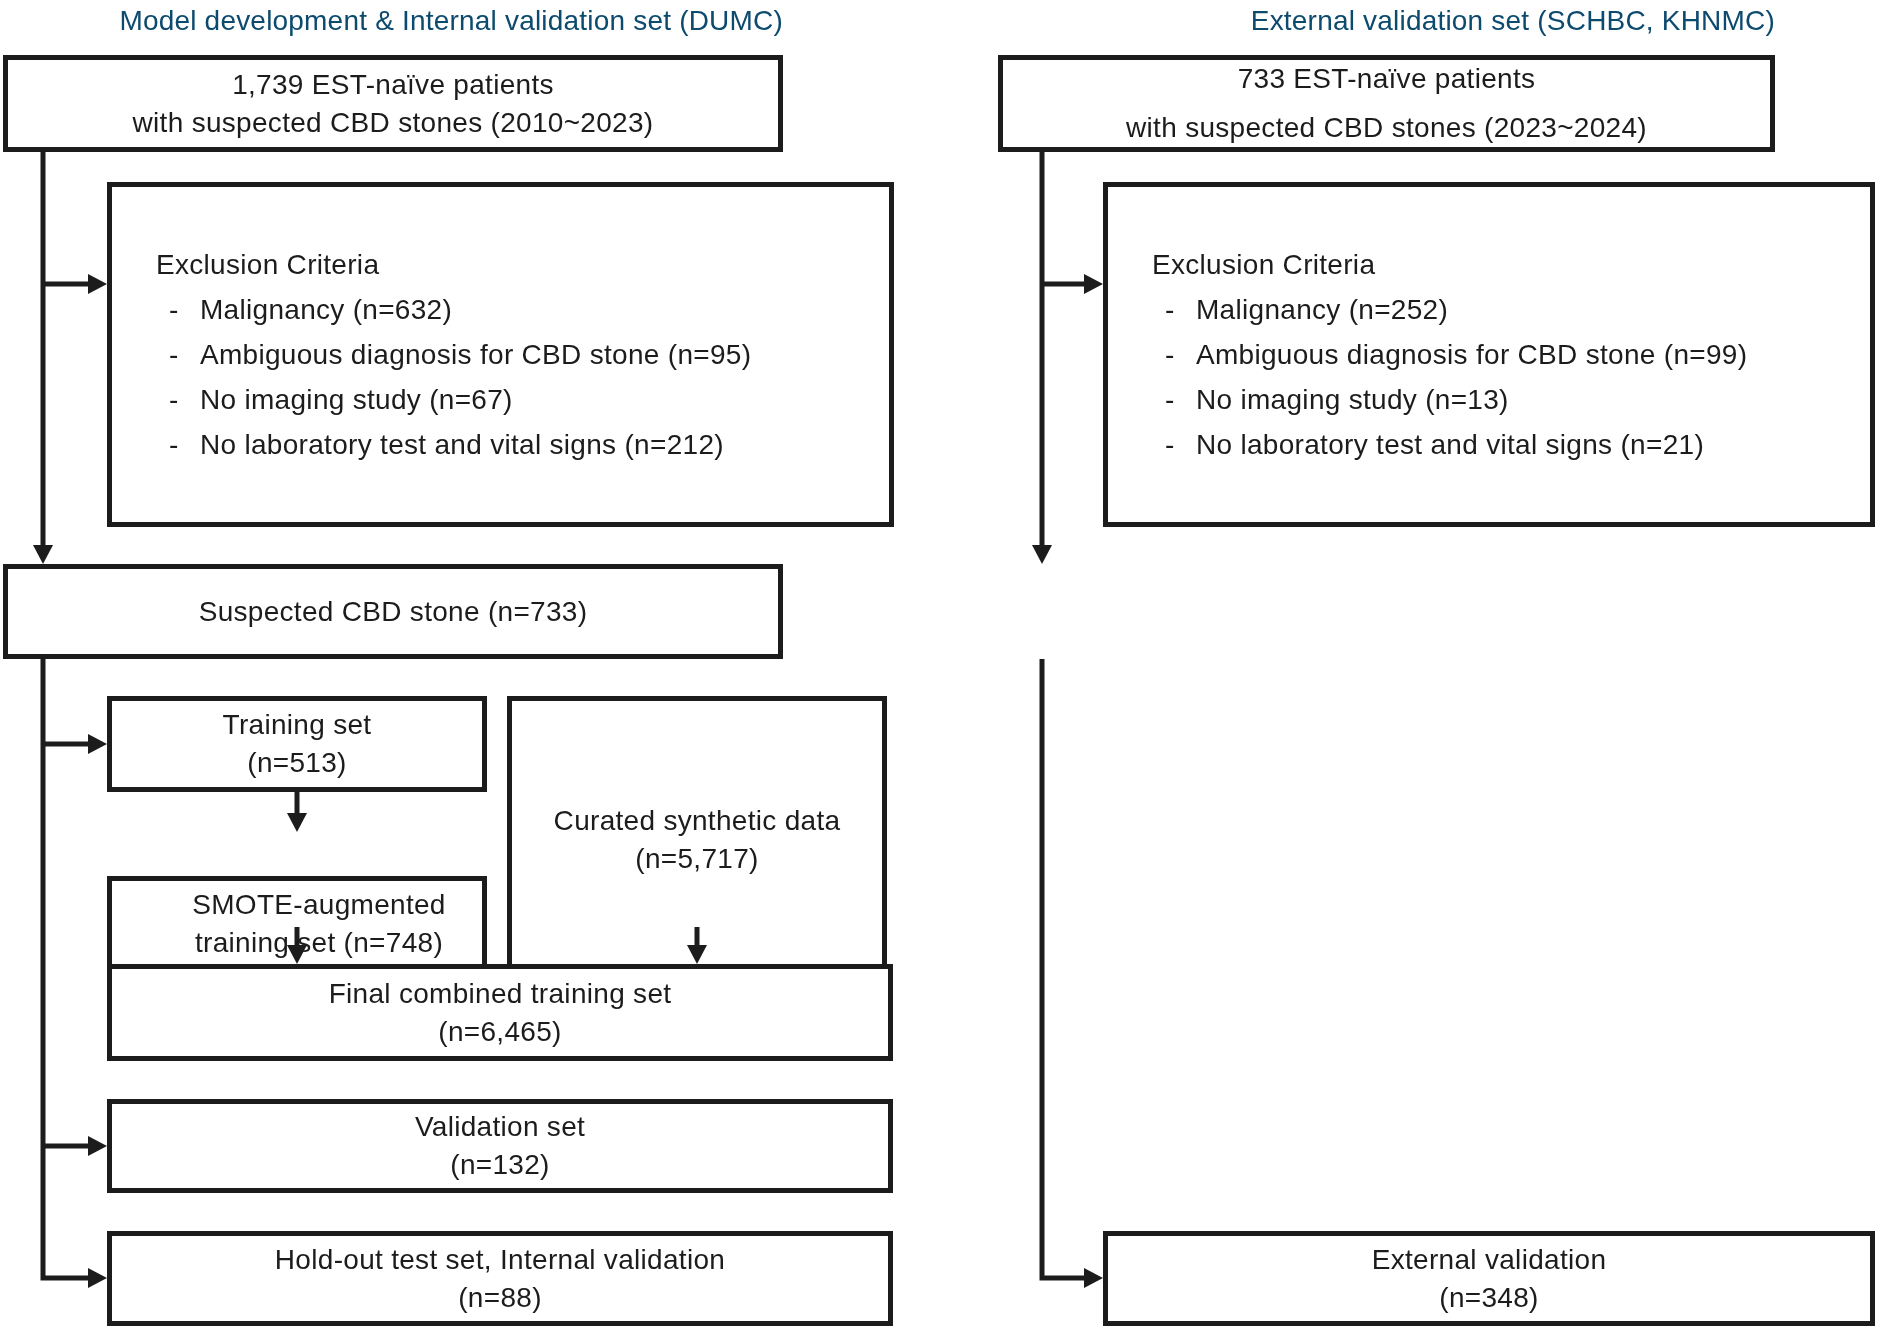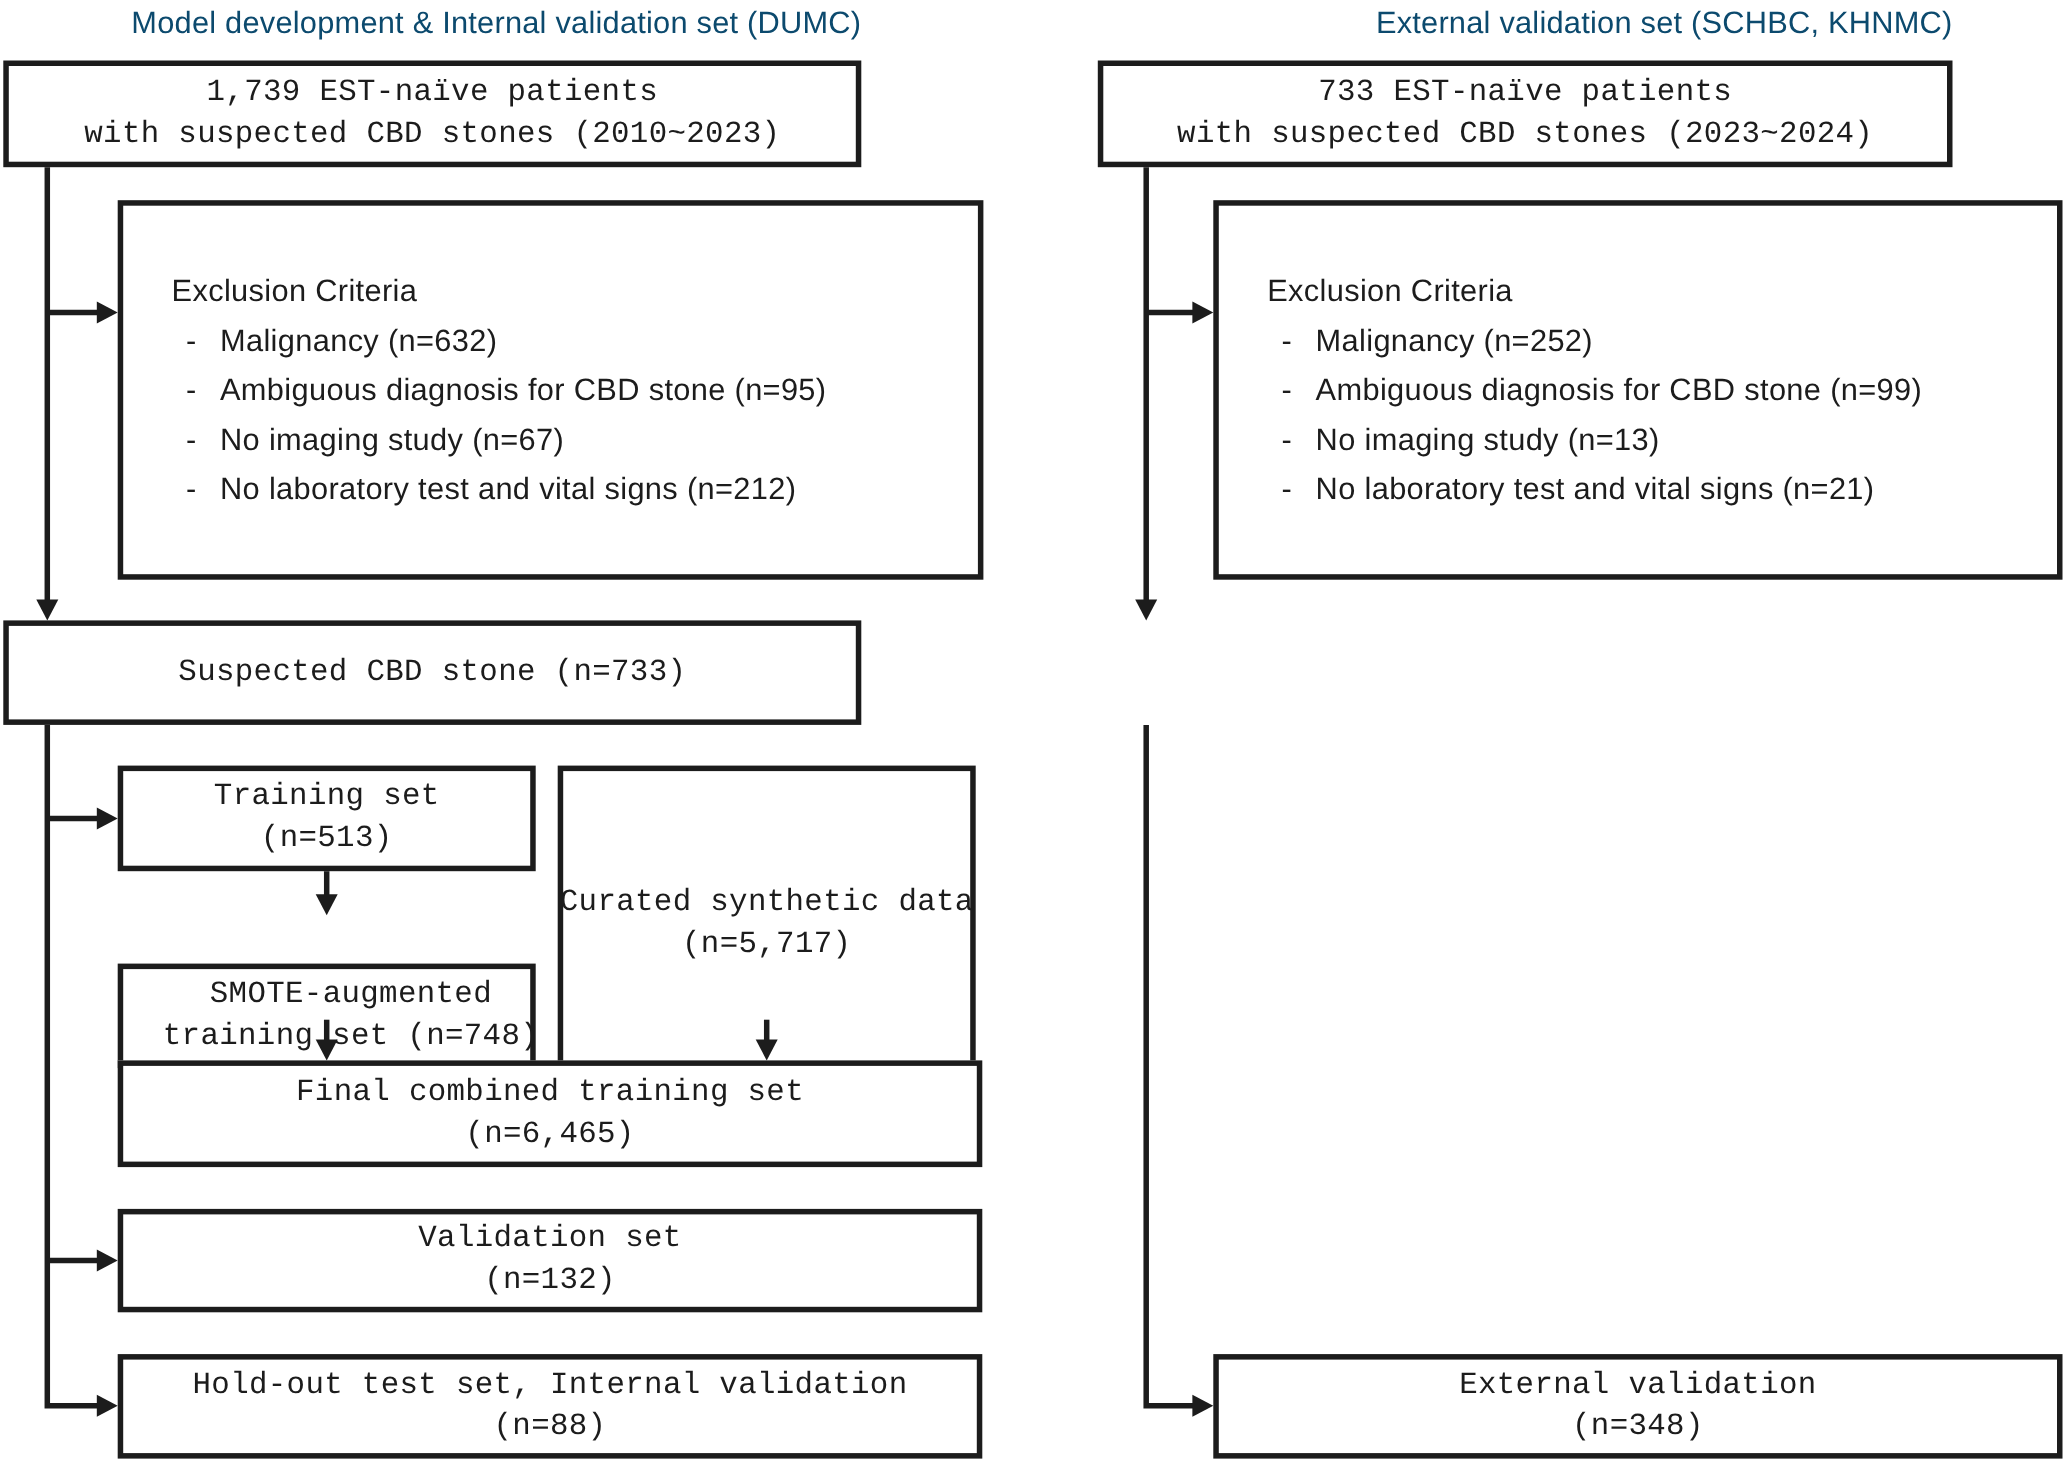--- a/index.html
+++ b/index.html
@@ -42,7 +42,7 @@
     line-height: 38px;
     letter-spacing: 0.3px;
   }
-  .box .line { white-space: nowrap; font-family: Liberation Mono, monospace; }
+  .box .line { white-space: nowrap; }
   .box.excl {
     align-items: stretch;
     text-align: left;

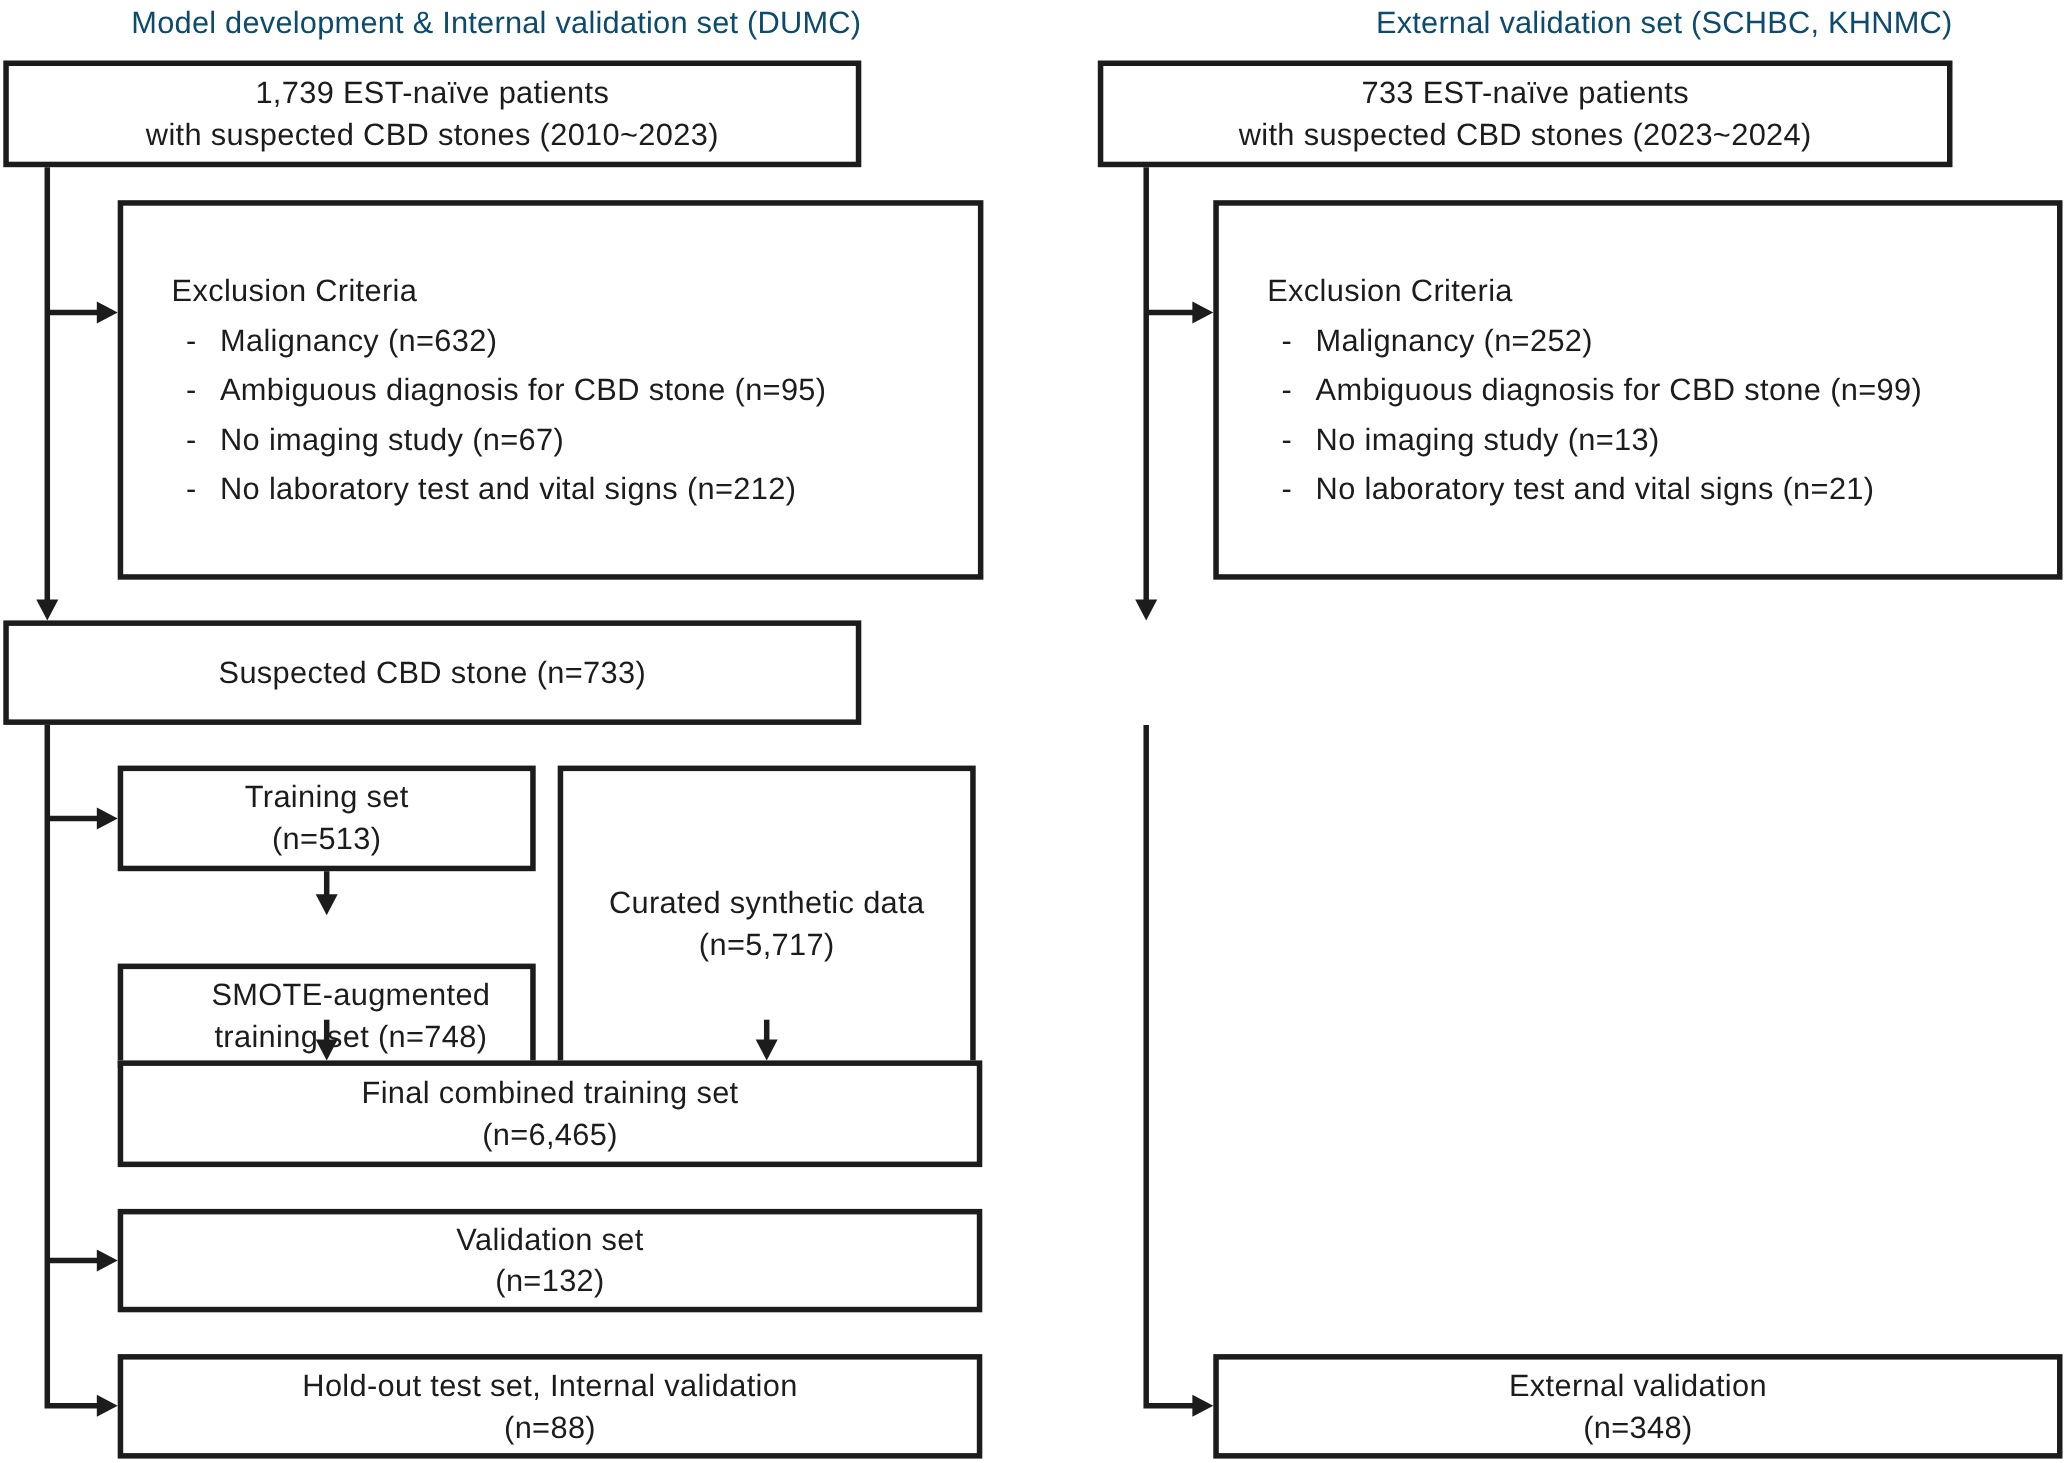--- a/index.html
+++ b/index.html
@@ -139,7 +139,7 @@
     <div class="line">(n=88)</div>
   </div>
 
-  <div class="box" style="left:998px; top:55px; width:777px; height:97px;">
+  <div class="box" style="left:998px; top:55px; width:777px; height:97px;justify-content:space-between;">
     <div class="line">733 EST-naïve patients</div>
     <div class="line">with suspected CBD stones (2023~2024)</div>
   </div>

